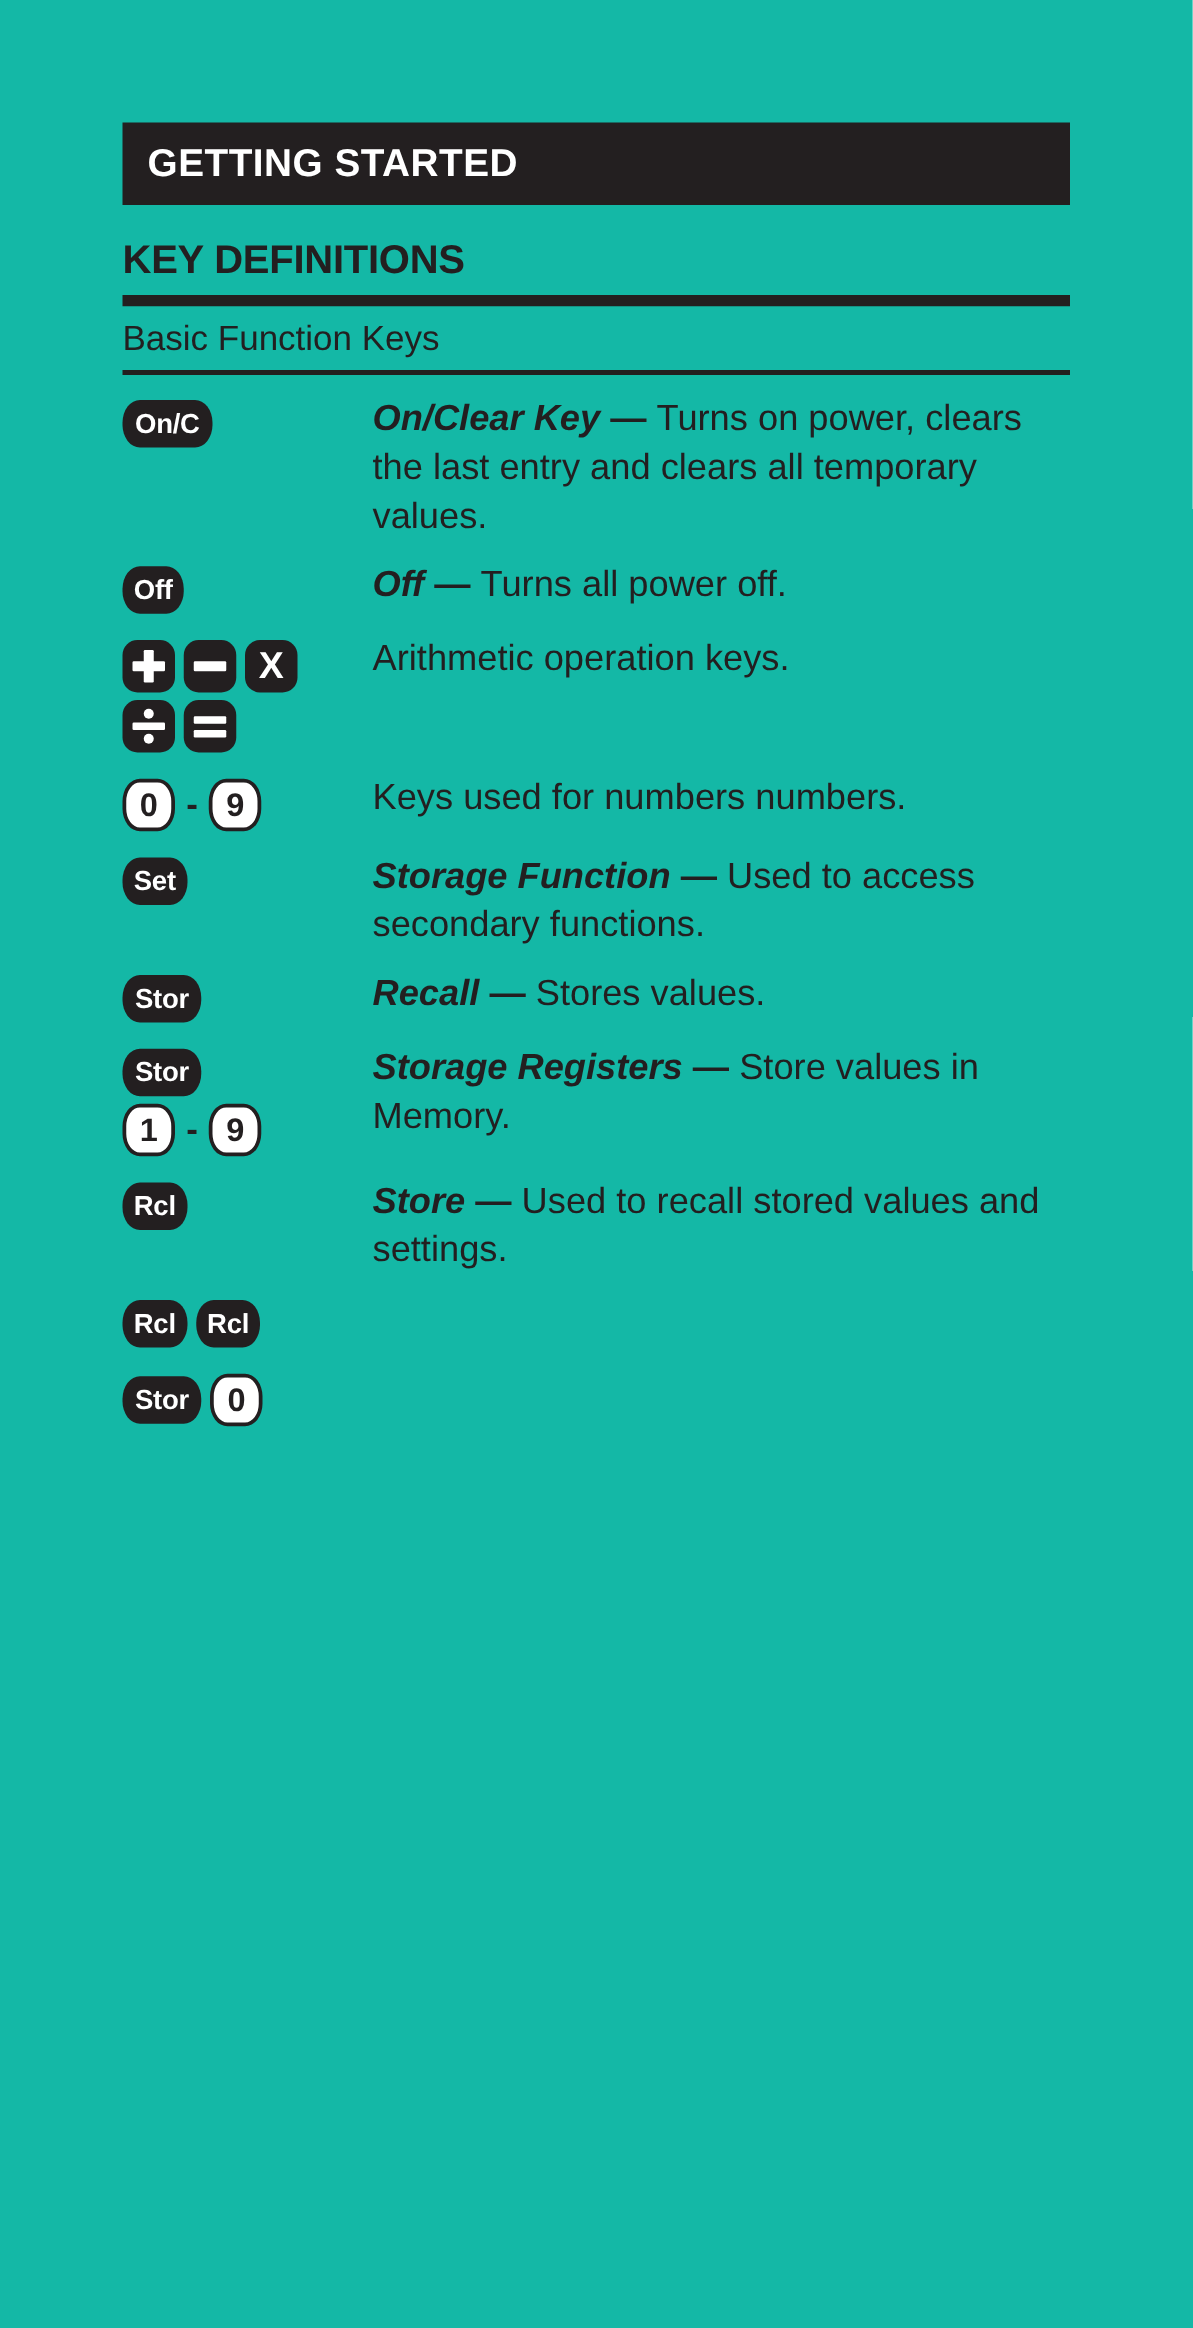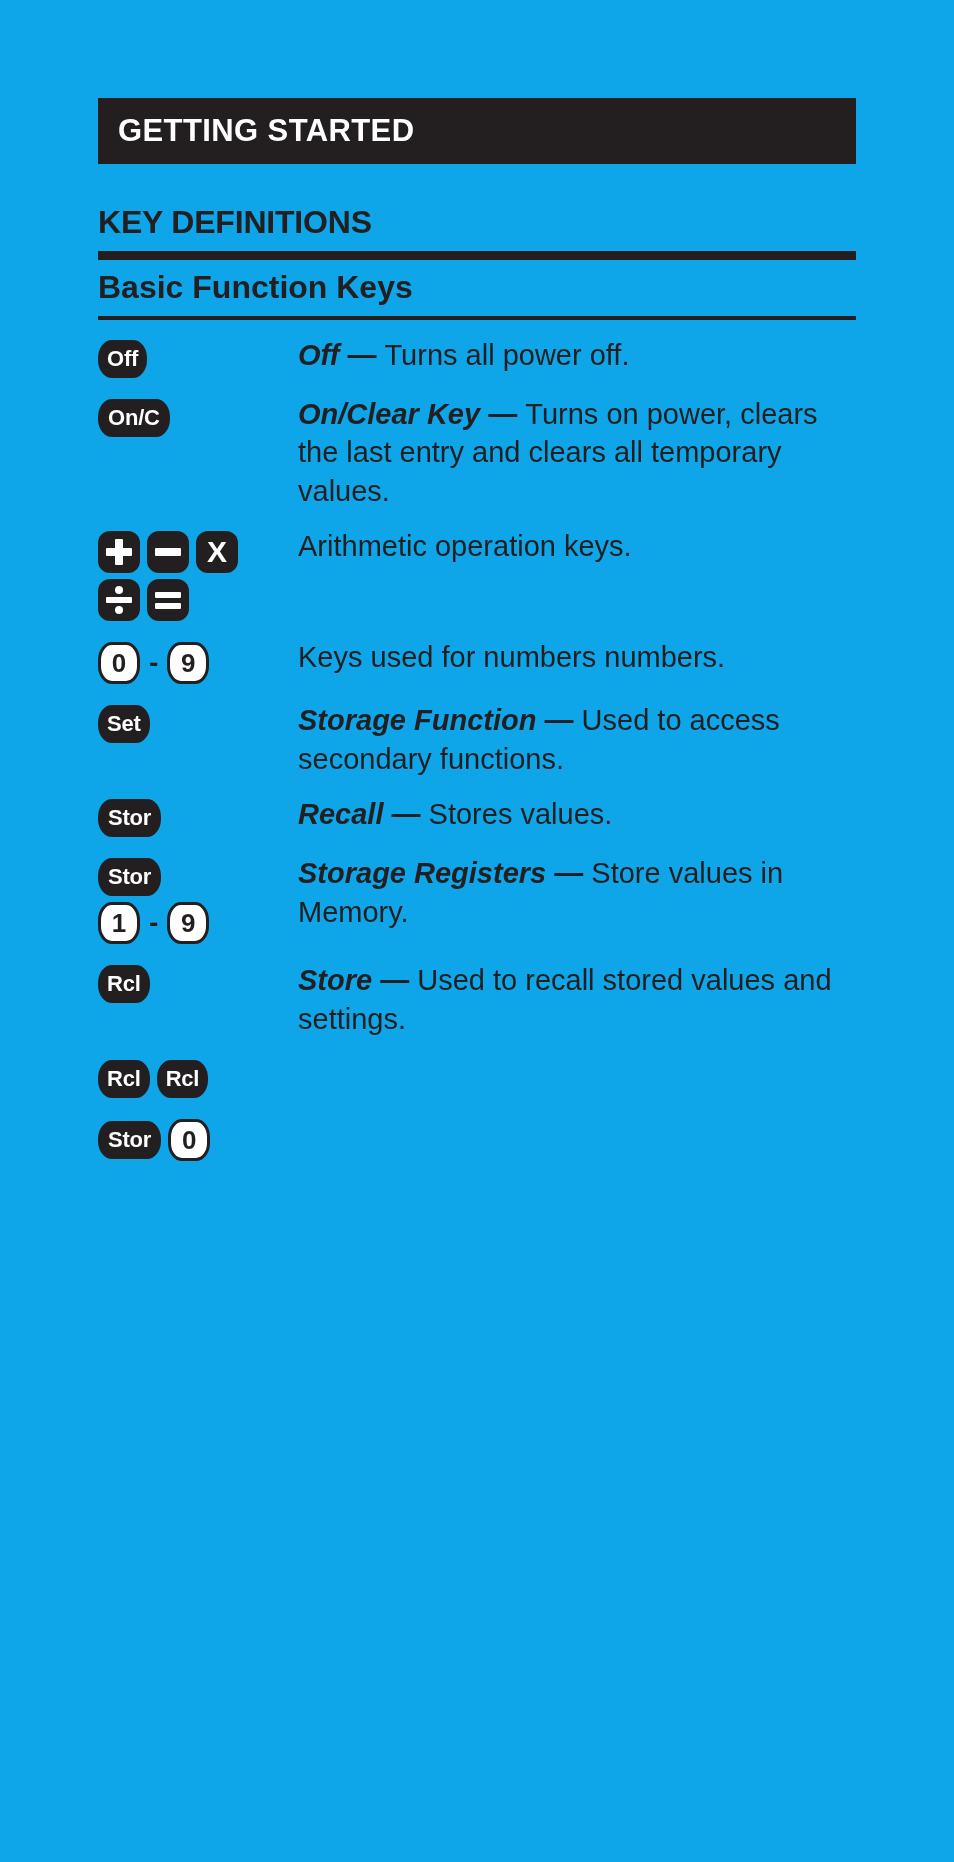--- a/index.html
+++ b/index.html
@@ -18,7 +18,7 @@
     position: relative;
     width: 954px;
     height: 1862px;
-    background: #0ea5e9;
+    background: #14b8a6;
   }
   .content {
     position: absolute;

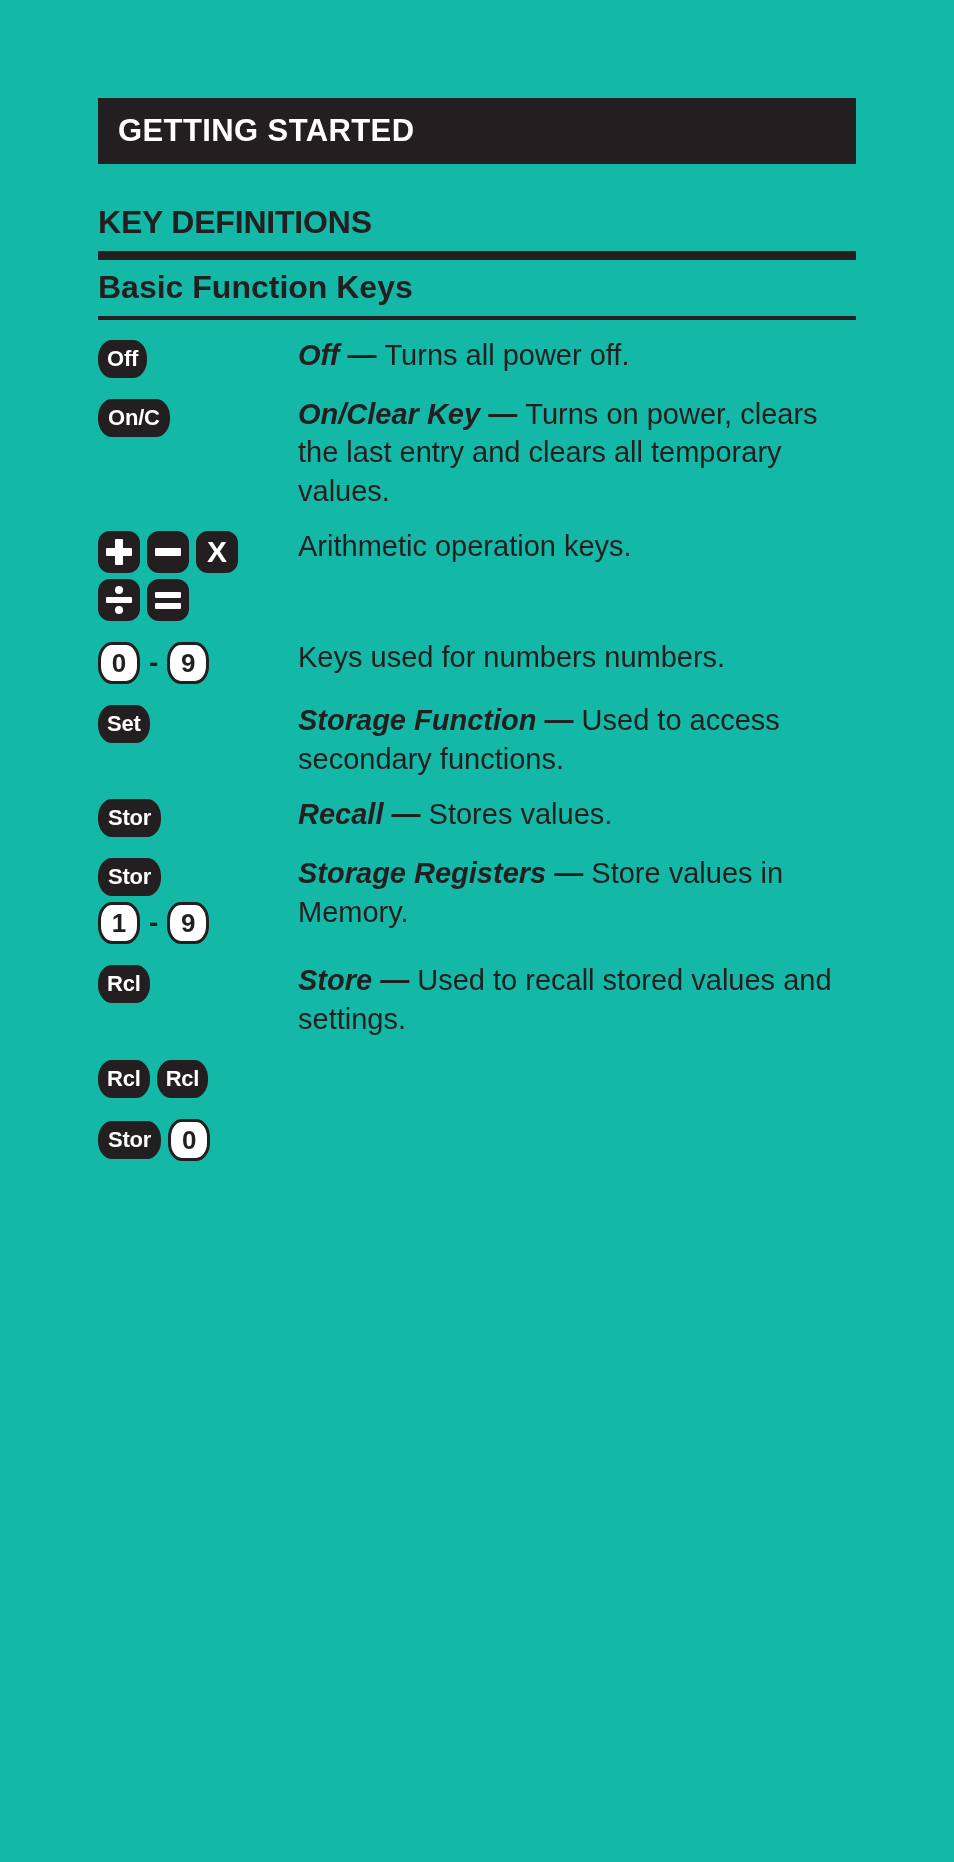--- a/index.html
+++ b/index.html
@@ -45,7 +45,7 @@
 
   
   .section-head {
-    margin-top: 42px;
+    margin-top: 27px;
     font-size: 32px;
     font-weight: bold;
     letter-spacing: -0.2px;

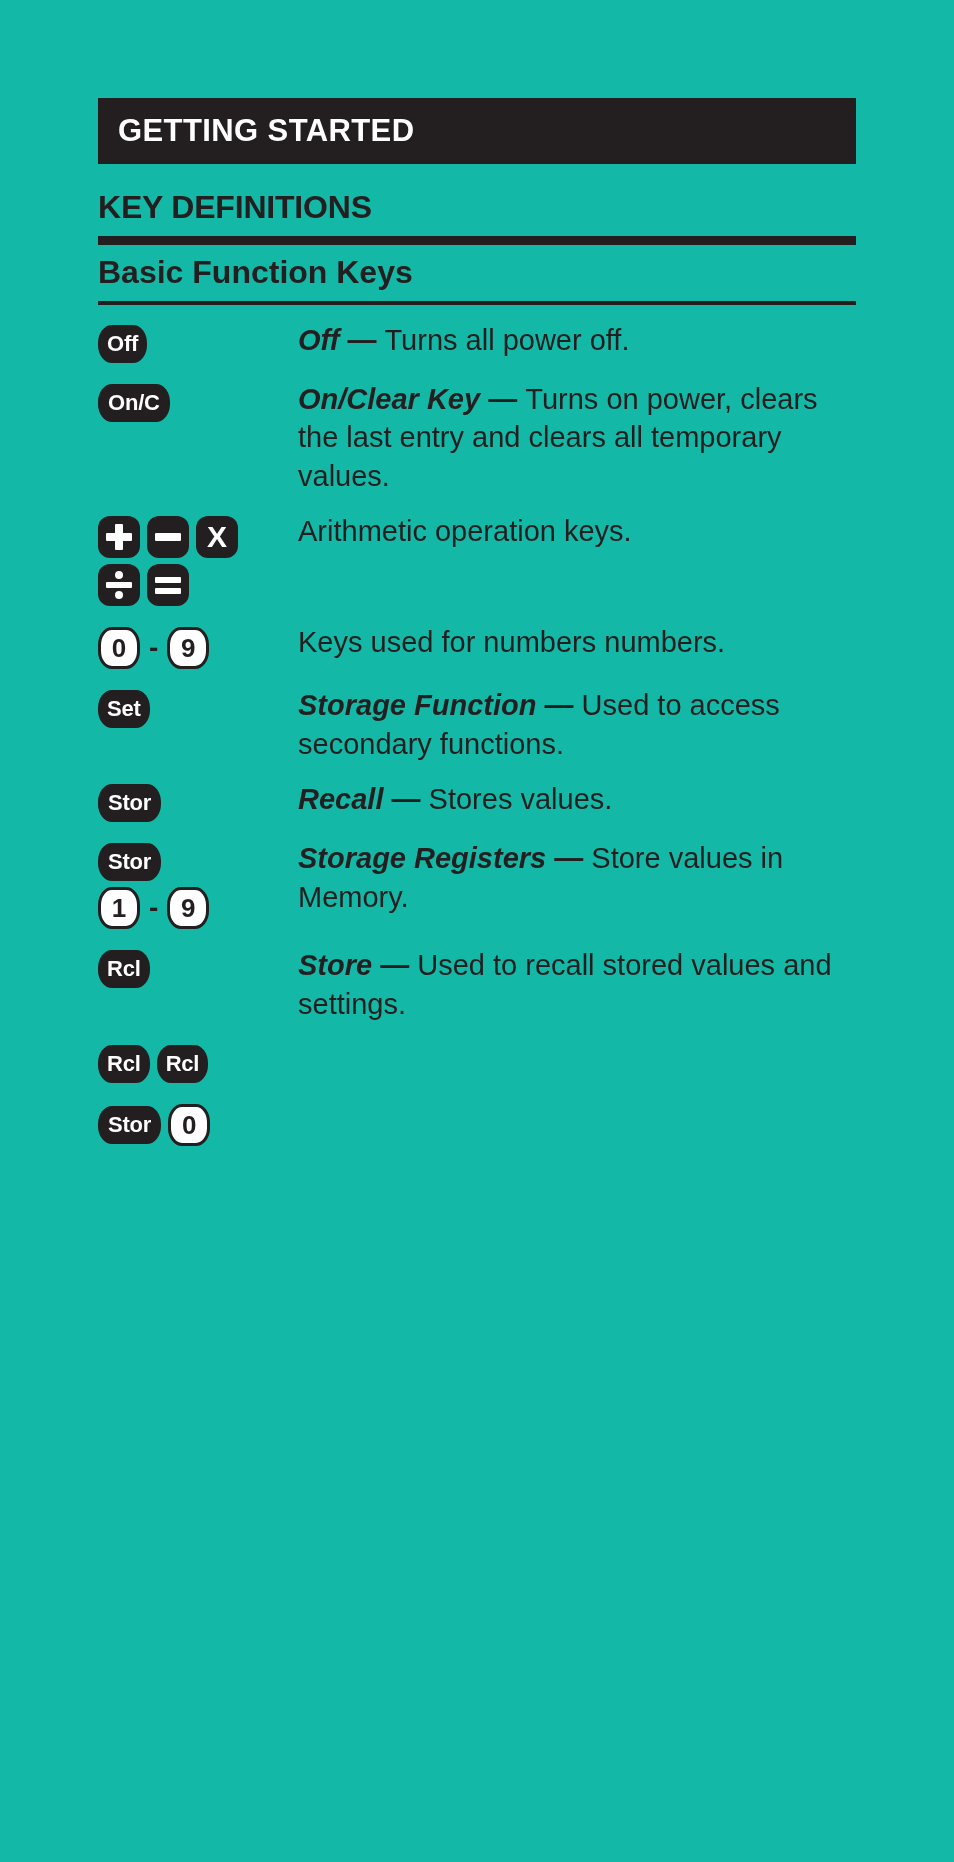--- a/index.html
+++ b/index.html
@@ -59,8 +59,8 @@
   }
   .subsection-head {
     margin-top: 11px;
-    font-size: 32px;
-    font-weight: bold;
+    font-size: 28px;
+    font-weight: normal;
     line-height: 1.05;
   }
   .rule-thin {

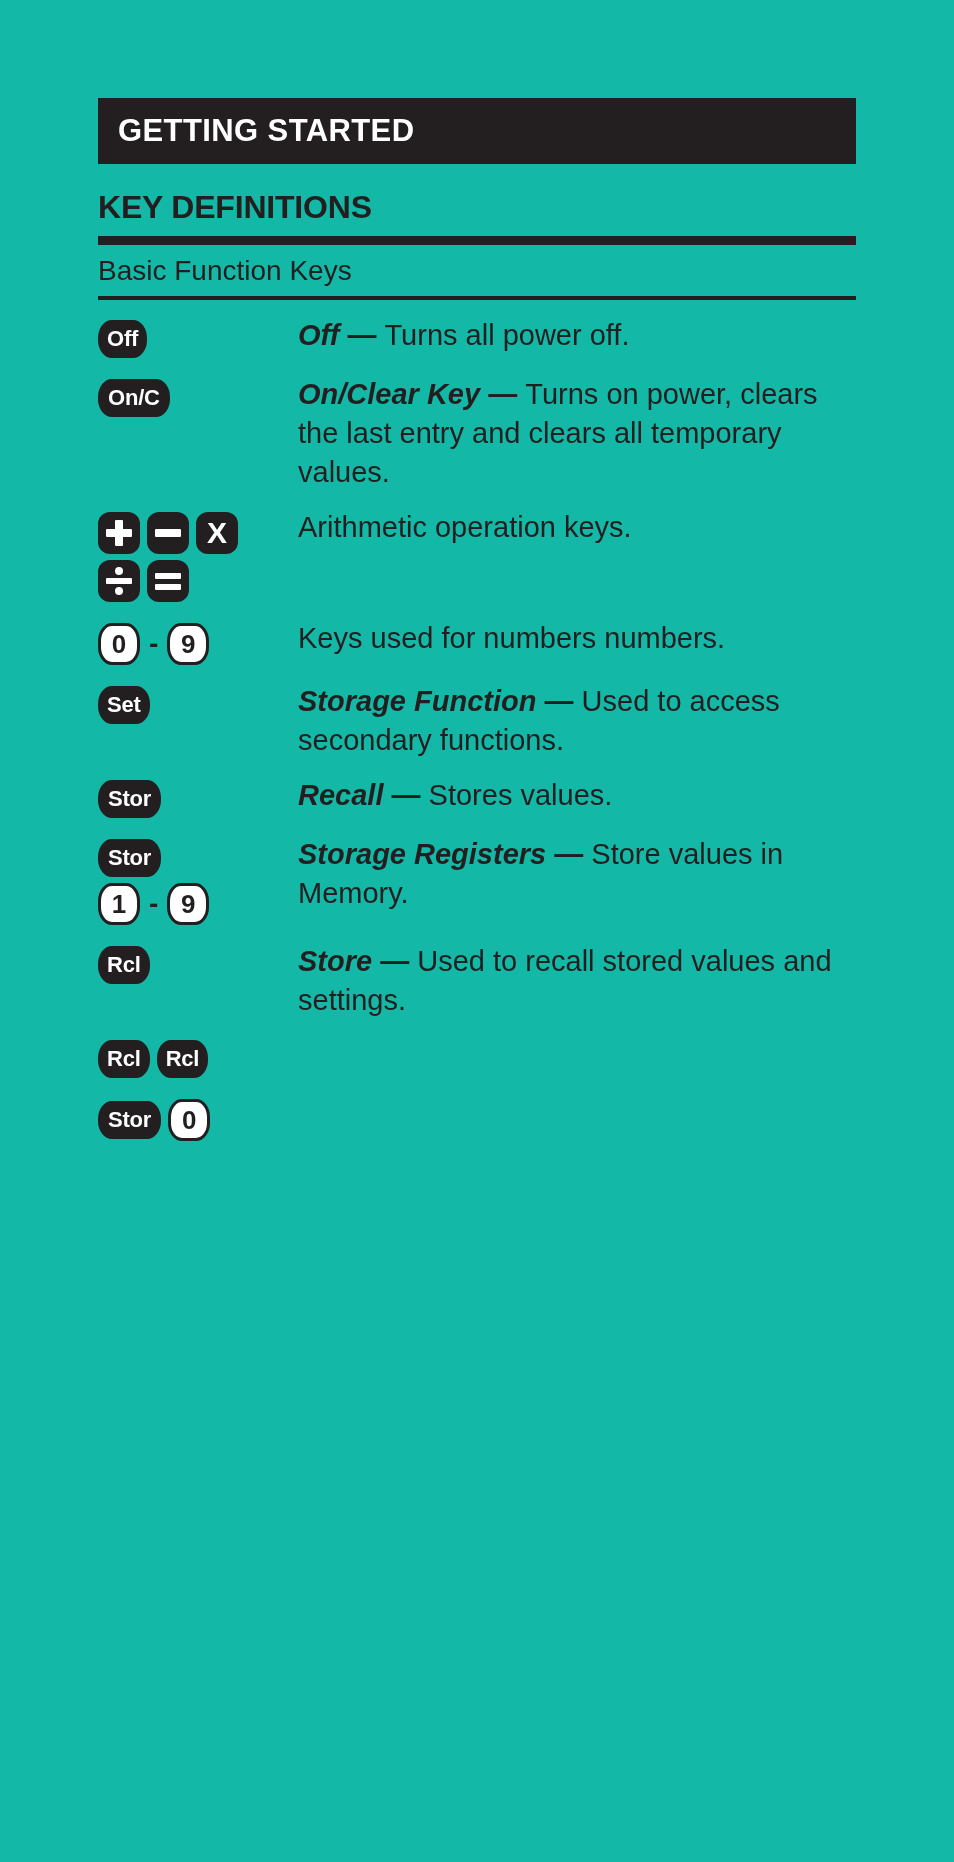--- a/index.html
+++ b/index.html
@@ -219,18 +219,18 @@
         <div class="row">
           <div class="keycol">
             <div class="keyline">
+              <span class="key wide">On/C</span>
+            </div>
+          </div>
+          <div class="deskcol"><span class="lead">On/Clear Key</span><span class="dash"> — </span><span>Turns on power, clears the last entry and clears all temporary values.</span></div>
+        </div>
+        <div class="row">
+          <div class="keycol">
+            <div class="keyline">
               <span class="key">Off</span>
             </div>
           </div>
           <div class="deskcol"><span class="lead">Off</span><span class="dash"> — </span><span>Turns all power off.</span></div>
-        </div>
-        <div class="row">
-          <div class="keycol">
-            <div class="keyline">
-              <span class="key wide">On/C</span>
-            </div>
-          </div>
-          <div class="deskcol"><span class="lead">On/Clear Key</span><span class="dash"> — </span><span>Turns on power, clears the last entry and clears all temporary values.</span></div>
         </div>
         <div class="row">
           <div class="keycol">

